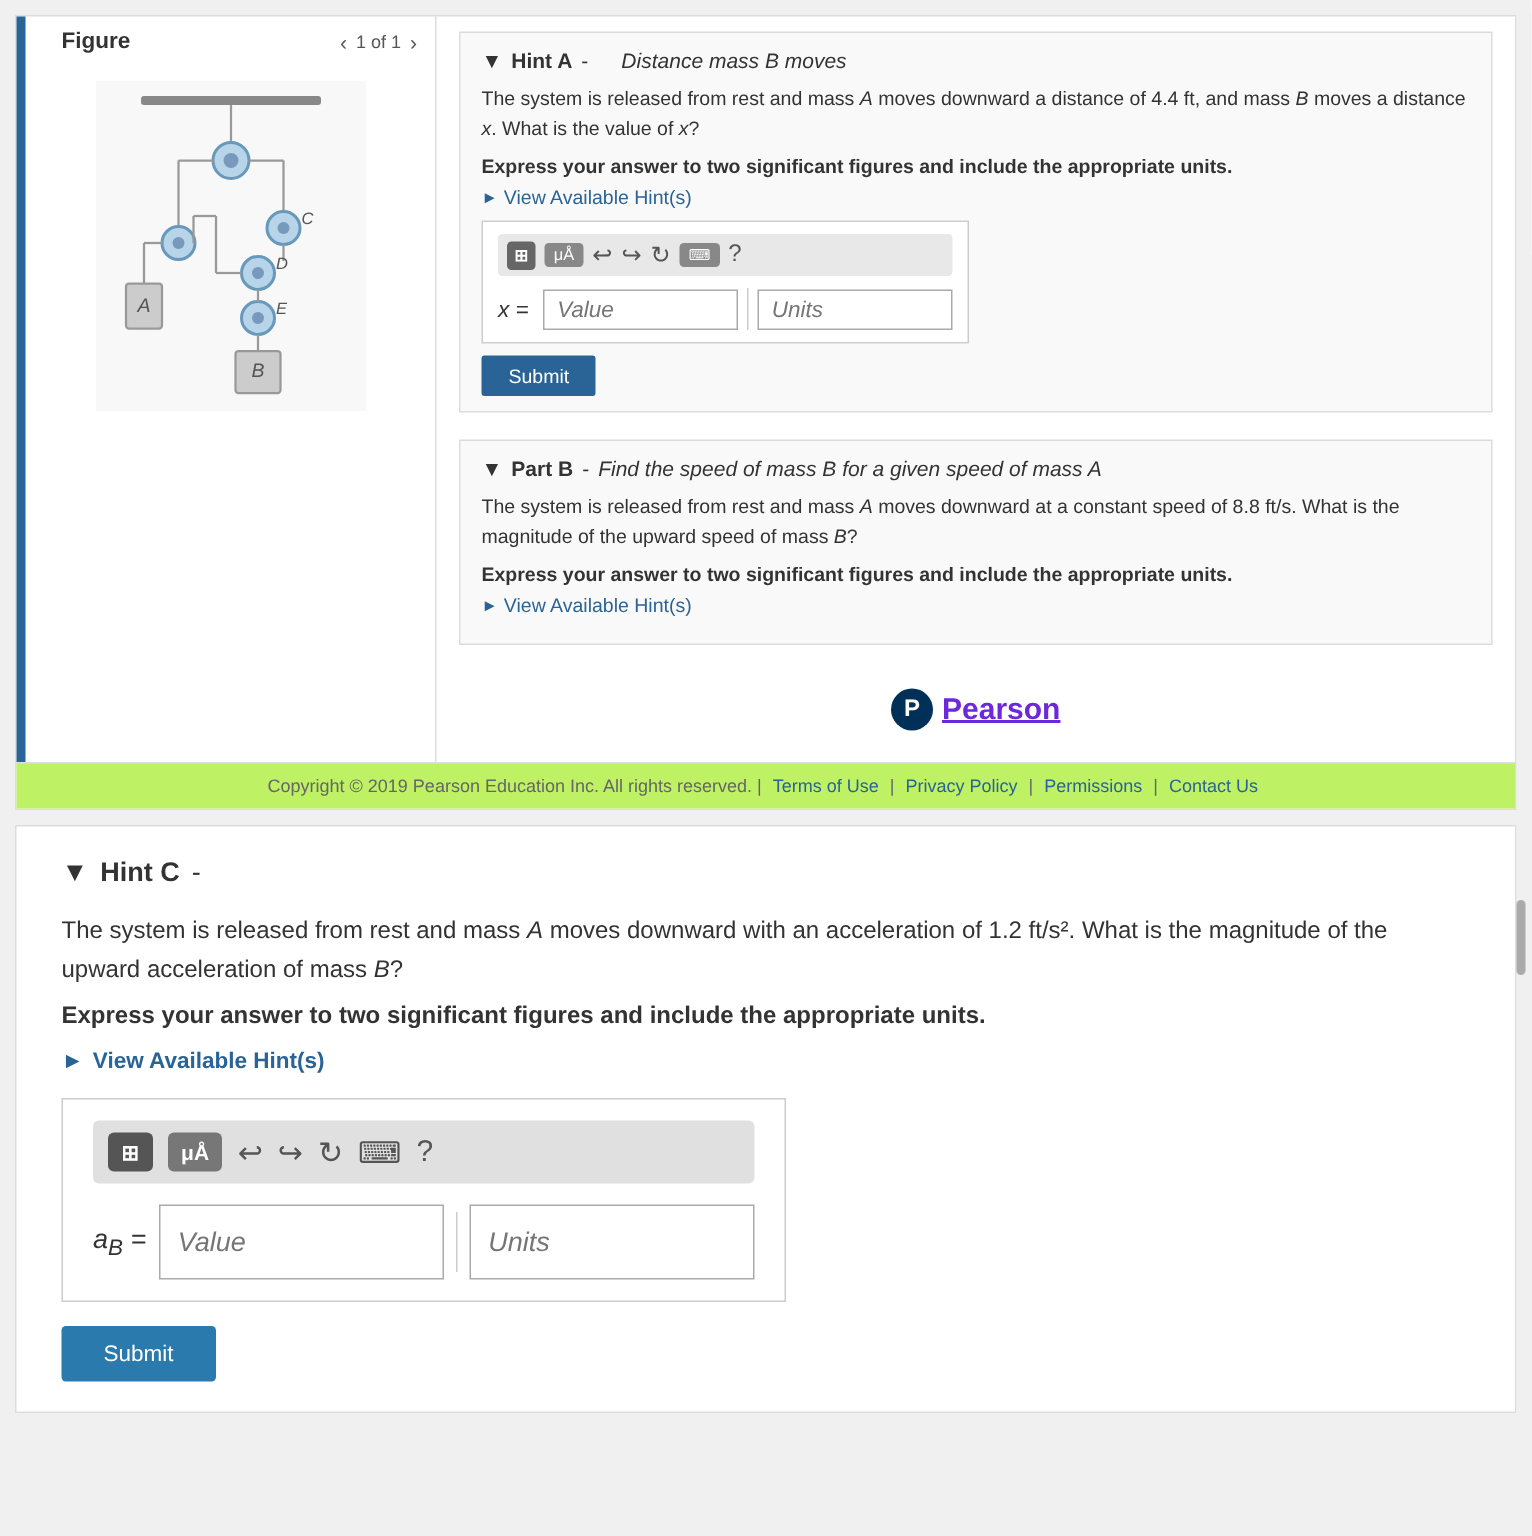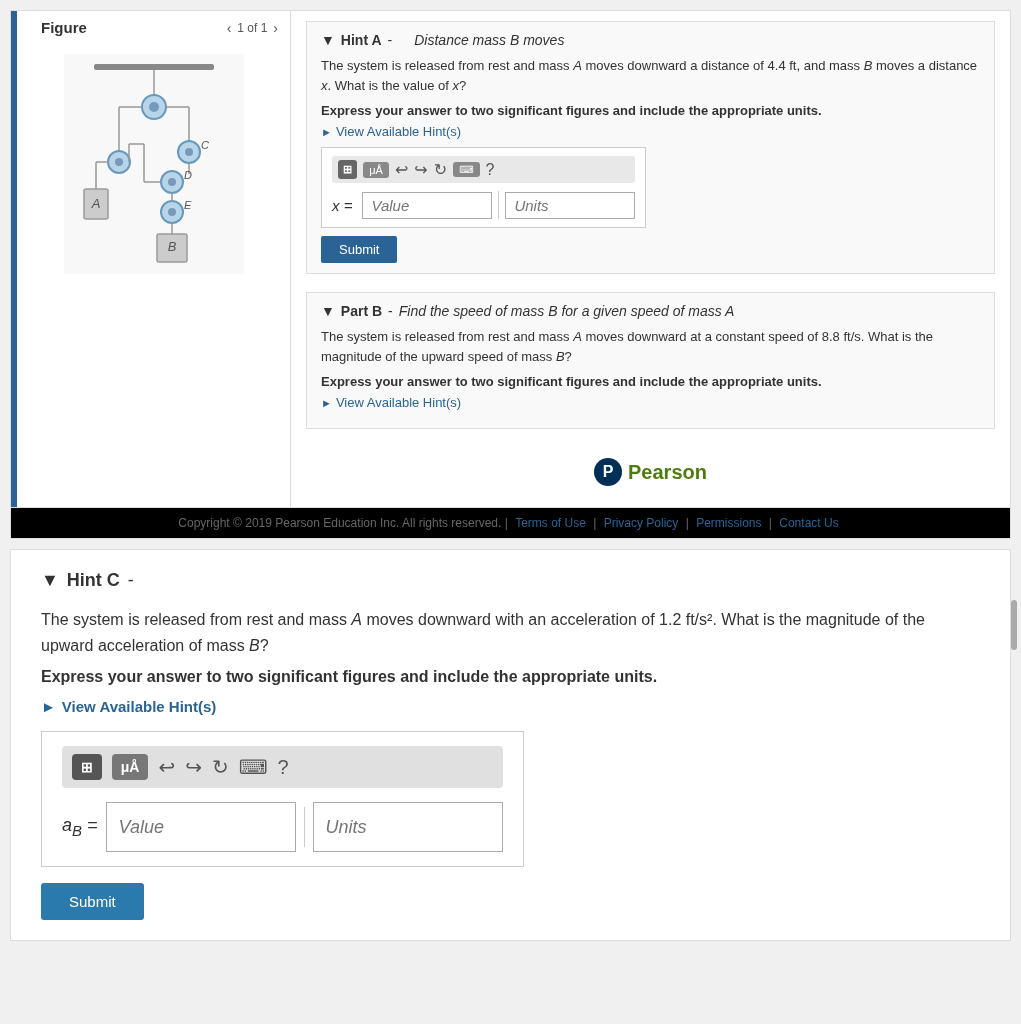--- a/index.html
+++ b/index.html
@@ -67,7 +67,7 @@
 
     .pearson-logo { display: flex; align-items: center; justify-content: center; margin: 6px 0; }
     .pearson-circle { width: 28px; height: 28px; background: #003057; border-radius: 50%; display: flex; align-items: center; justify-content: center; color: #fff; font-weight: bold; font-size: 16px; margin-right: 6px; }
-    .pearson-name { font-size: 20px; color: #4d7c0f; font-weight: bold; }
+    .pearson-name { font-size: 20px; color: #6d28d9; font-weight: bold; text-decoration: underline; }
 
     
     .bottom-panel { background: #fff; border: 1px solid #ddd; margin: 10px; padding: 20px 30px; }

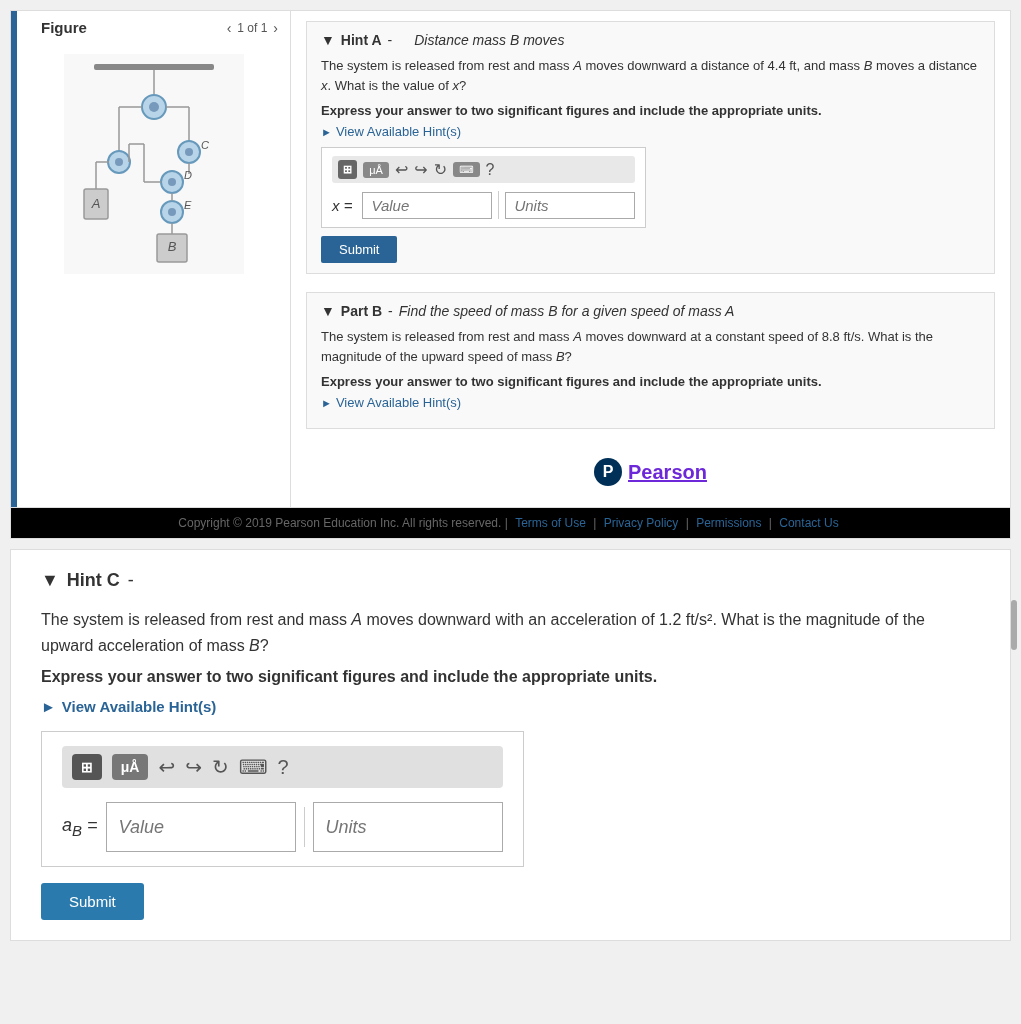--- a/index.html
+++ b/index.html
@@ -62,7 +62,7 @@
     .submit-btn { background: #2a6496; color: #fff; border: none; padding: 6px 18px; font-size: 13px; cursor: pointer; margin-top: 8px; border-radius: 2px; }
 
     
-    .footer { text-align: center; padding: 8px; font-size: 12px; color: #666; border-top: 1px solid #ddd; background: #000000; }
+    .footer { text-align: center; padding: 8px; font-size: 12px; color: #666; border-top: 1px solid #ddd; background: #bef264; }
     .footer a { color: #2a6496; text-decoration: none; margin: 0 4px; }
 
     .pearson-logo { display: flex; align-items: center; justify-content: center; margin: 6px 0; }

